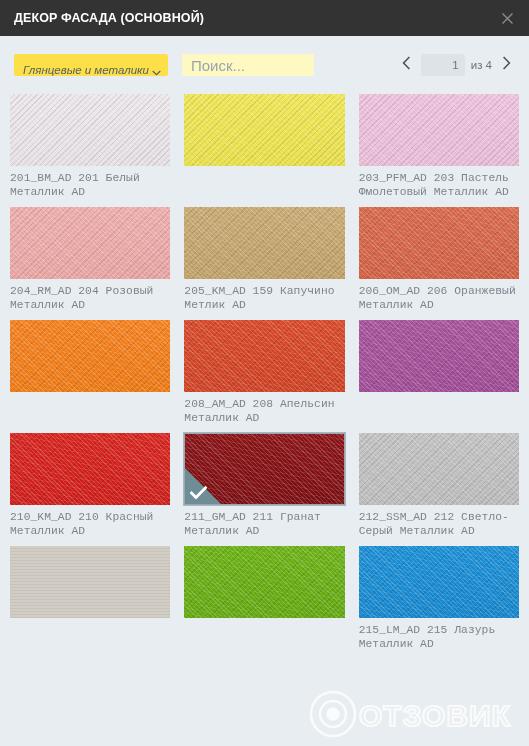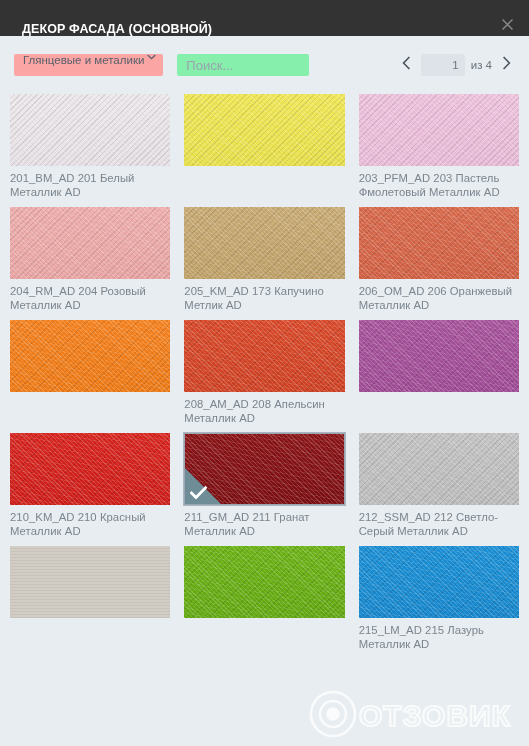--- a/index.html
+++ b/index.html
@@ -27,8 +27,8 @@
     height: 36px;
     background: #333333;
     display: flex;
-    align-items: flex-end;
-    padding: 0 10px 0 22px;
+    align-items: center;
+    padding: 0 10px 0 14px;
     box-sizing: border-box;
   }
   .titlebar-title {

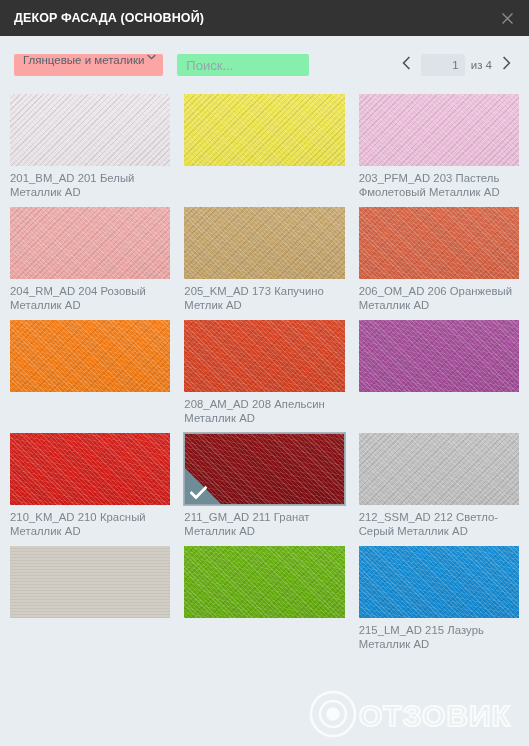--- a/index.html
+++ b/index.html
@@ -59,16 +59,17 @@
   }
   .filter-select {
     height: 22px;
-    background: #fca5a5;
+    background: #fde047;
     border: none;
     border-radius: 2px;
     display: flex;
-    align-items: flex-start;
+    align-items: flex-end;
     padding: 0 7px 0 9px;
     font-size: 11.5px;
     color: #55606a;
     cursor: pointer;
     white-space: nowrap;
+    font-style: italic;
   }
   .filter-select .caret {
     margin-left: 3px;

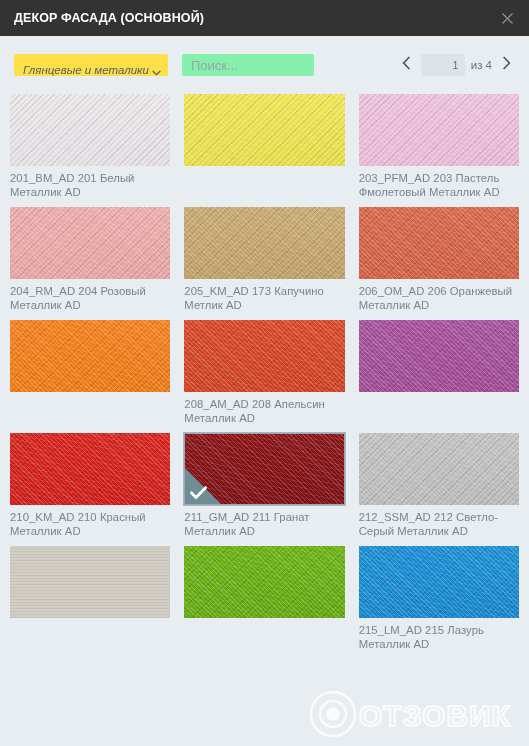--- a/index.html
+++ b/index.html
@@ -80,10 +80,10 @@
     margin-left: 14px;
     height: 22px;
     width: 132px;
-    background: #86efac;
+    background: #fef9c3;
     border: none;
     border-radius: 2px;
-    font-size: 13px;
+    font-size: 15px;
     color: #6f7a84;
     font-family: "Liberation Sans", sans-serif;
     padding: 0 9px;

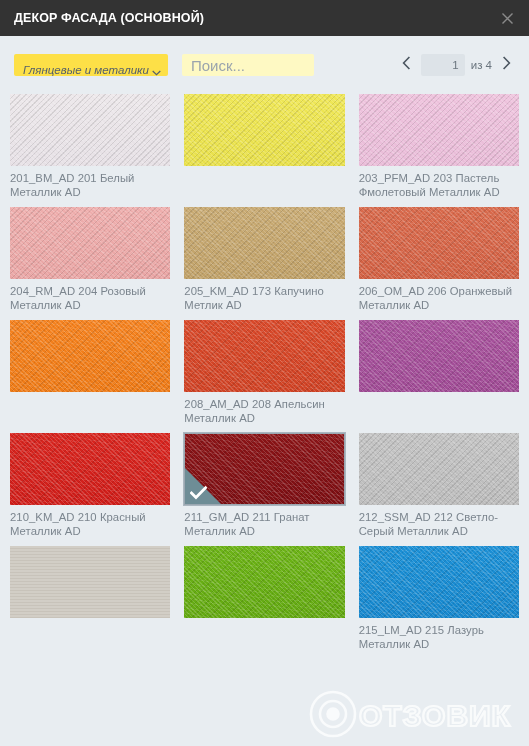--- a/index.html
+++ b/index.html
@@ -133,6 +133,7 @@
     column-gap: 14px;
     row-gap: 0px;
     box-sizing: border-box;
+    font-family: Liberation Mono, monospace;
   }
   .cell {
     position: relative;

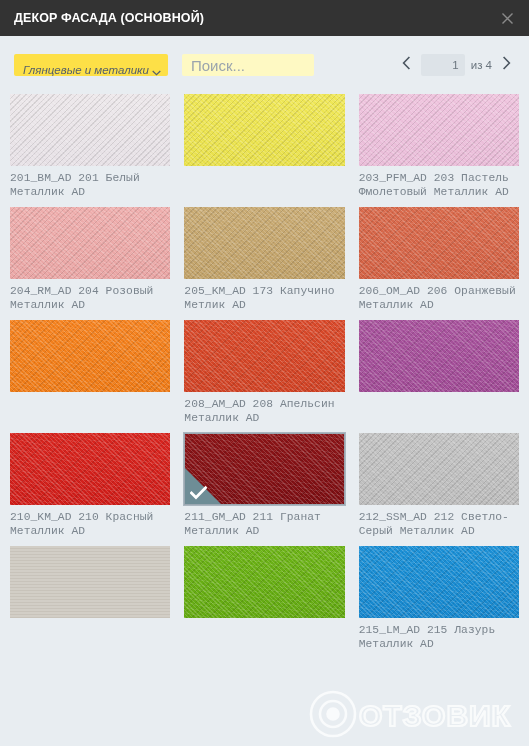--- a/index.html
+++ b/index.html
@@ -269,7 +269,7 @@
         <div class="swatch" style="background: rgb(201, 171, 116);">
           <div class="grain" style="background-image: repeating-linear-gradient(45deg, rgba(255, 255, 255, 0.16) 0px, rgba(255, 255, 255, 0.16) 1px, rgba(0, 0, 0, 0) 1px, rgba(0, 0, 0, 0) 3px), repeating-linear-gradient(-45deg, rgba(0, 0, 0, 0.1) 0px, rgba(0, 0, 0, 0.1) 1px, rgba(0, 0, 0, 0) 1px, rgba(0, 0, 0, 0) 4px), repeating-linear-gradient(12deg, rgba(255, 255, 255, 0.1) 0px, rgba(255, 255, 255, 0.1) 1px, rgba(0, 0, 0, 0) 1px, rgba(0, 0, 0, 0) 5px), linear-gradient(rgb(201, 171, 116), rgb(192, 161, 104));"></div>
         </div>
-        <div class="cell-label">205_KM_AD 173 Капучино Метлик AD</div>
+        <div class="cell-label">205_KM_AD 159 Капучино Метлик AD</div>
       </div>
       <div class="cell">
         <div class="swatch" style="background: rgb(217, 106, 76);">

